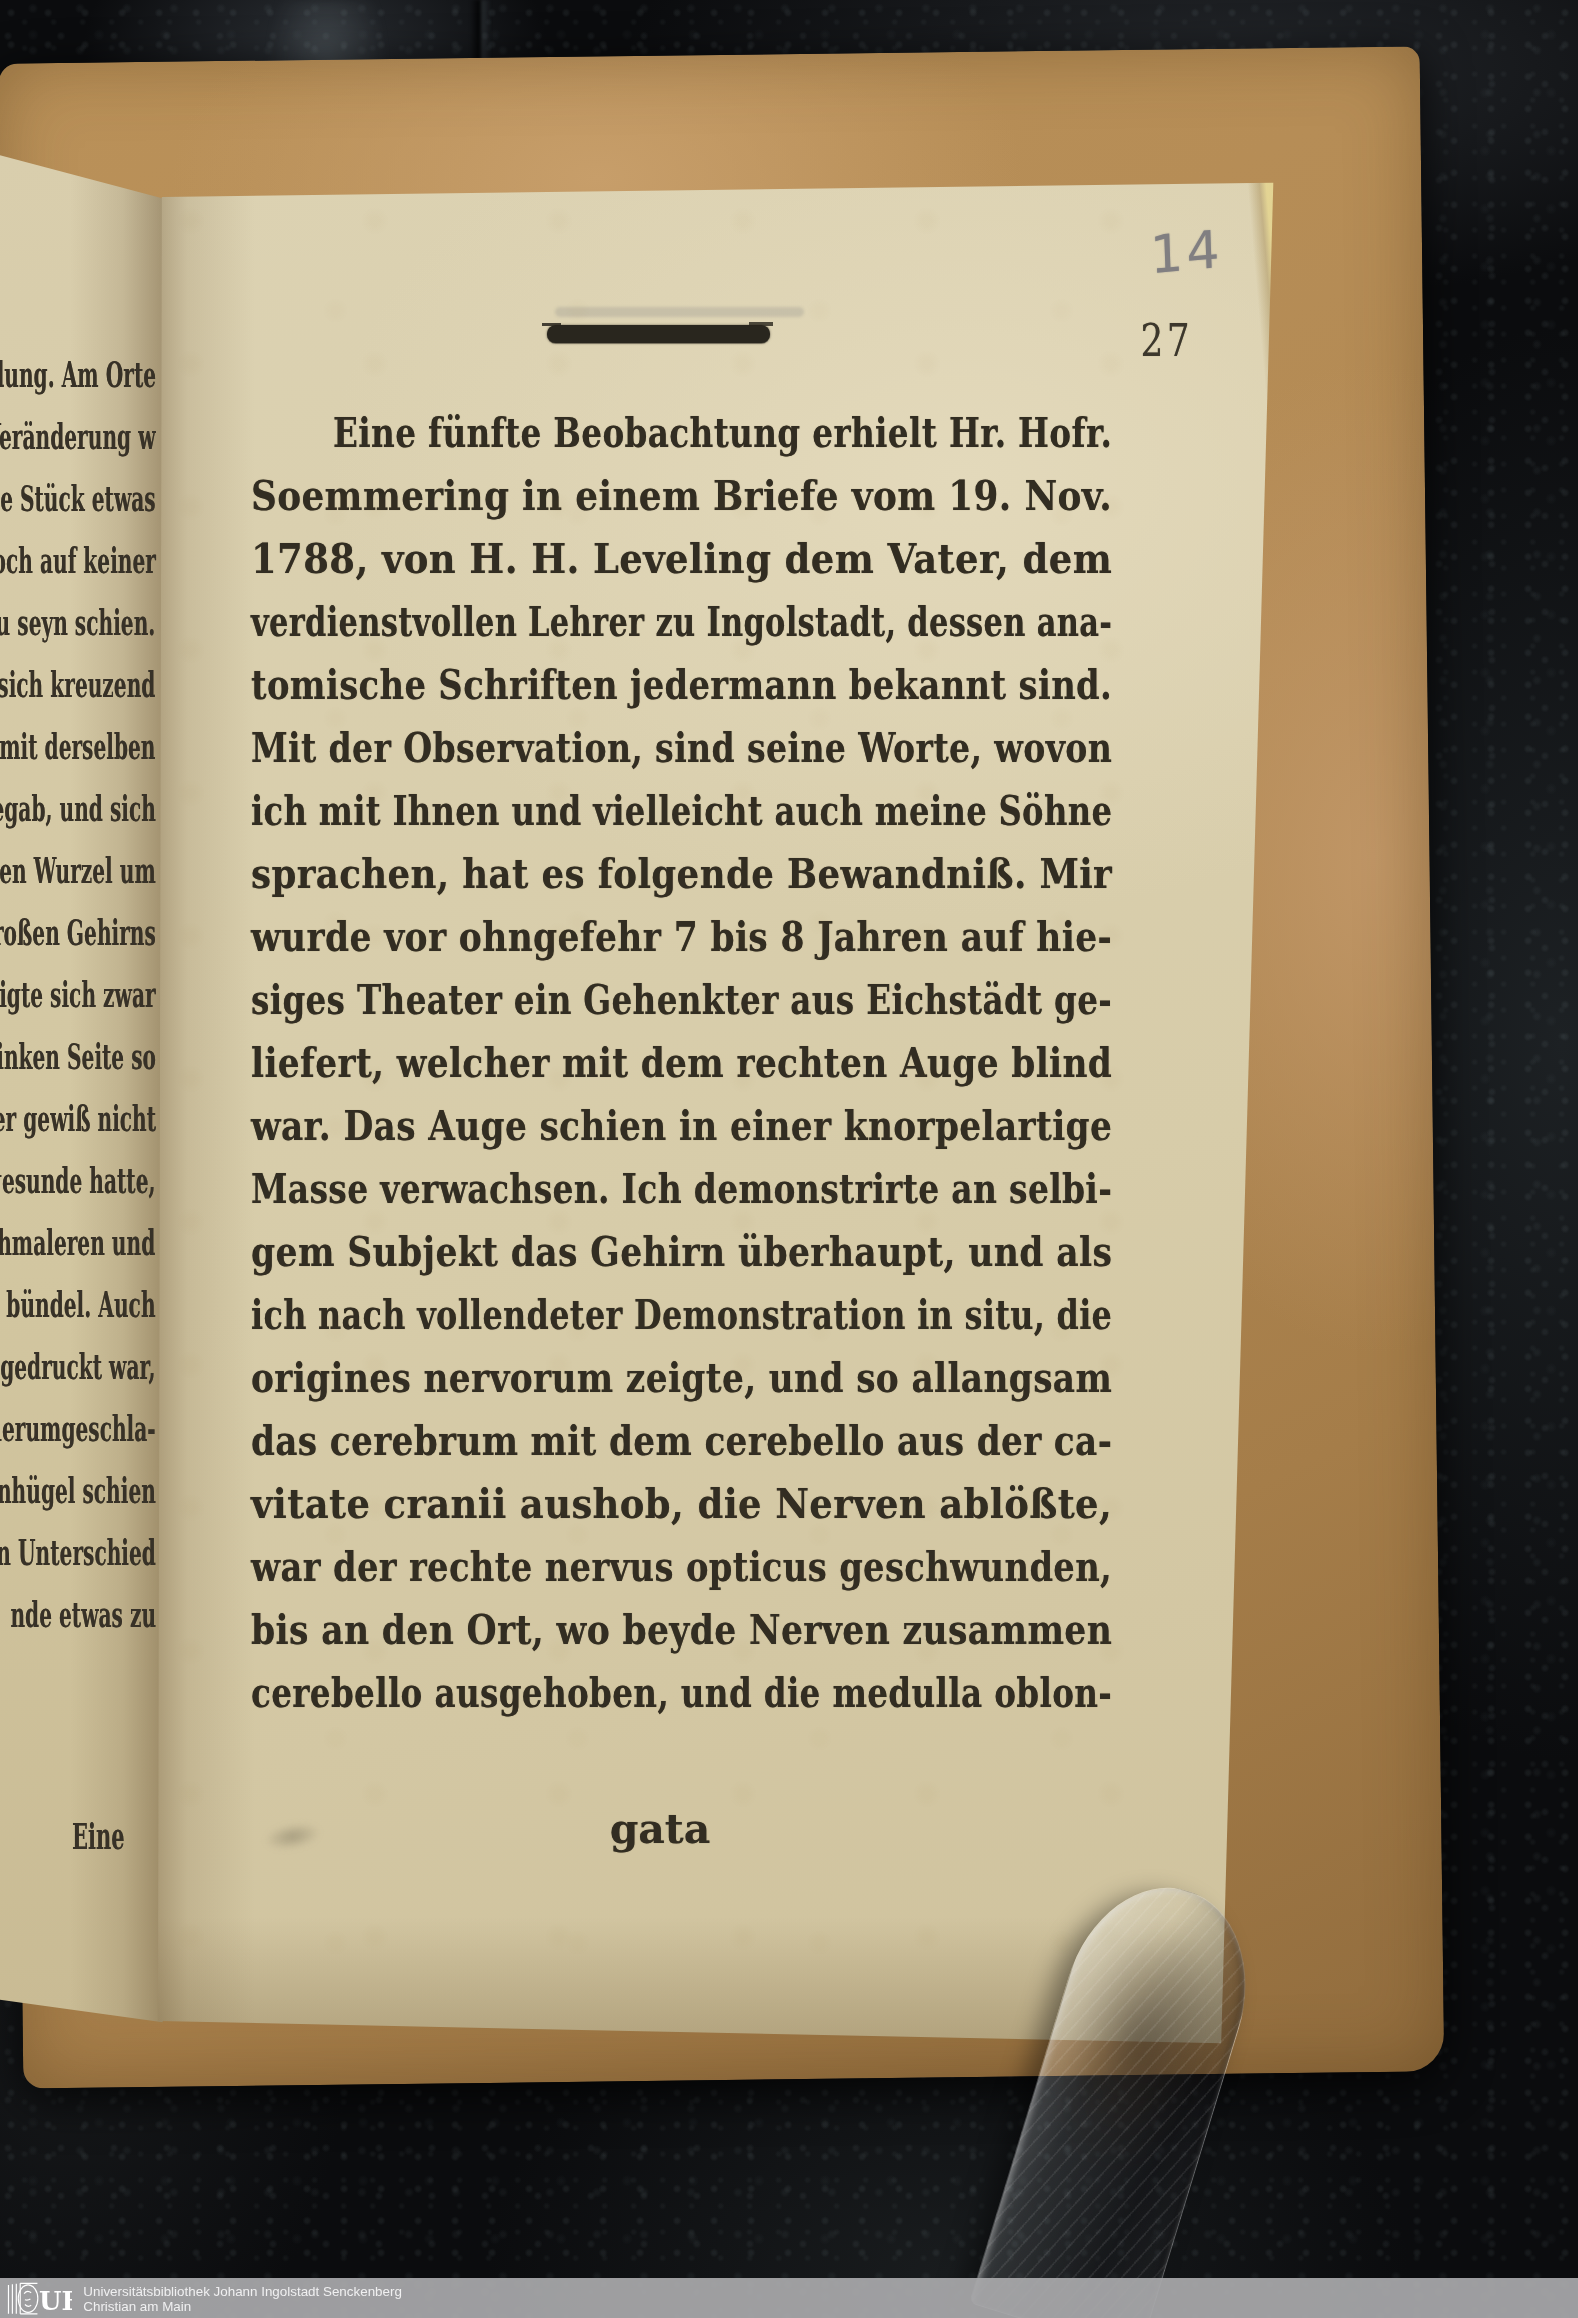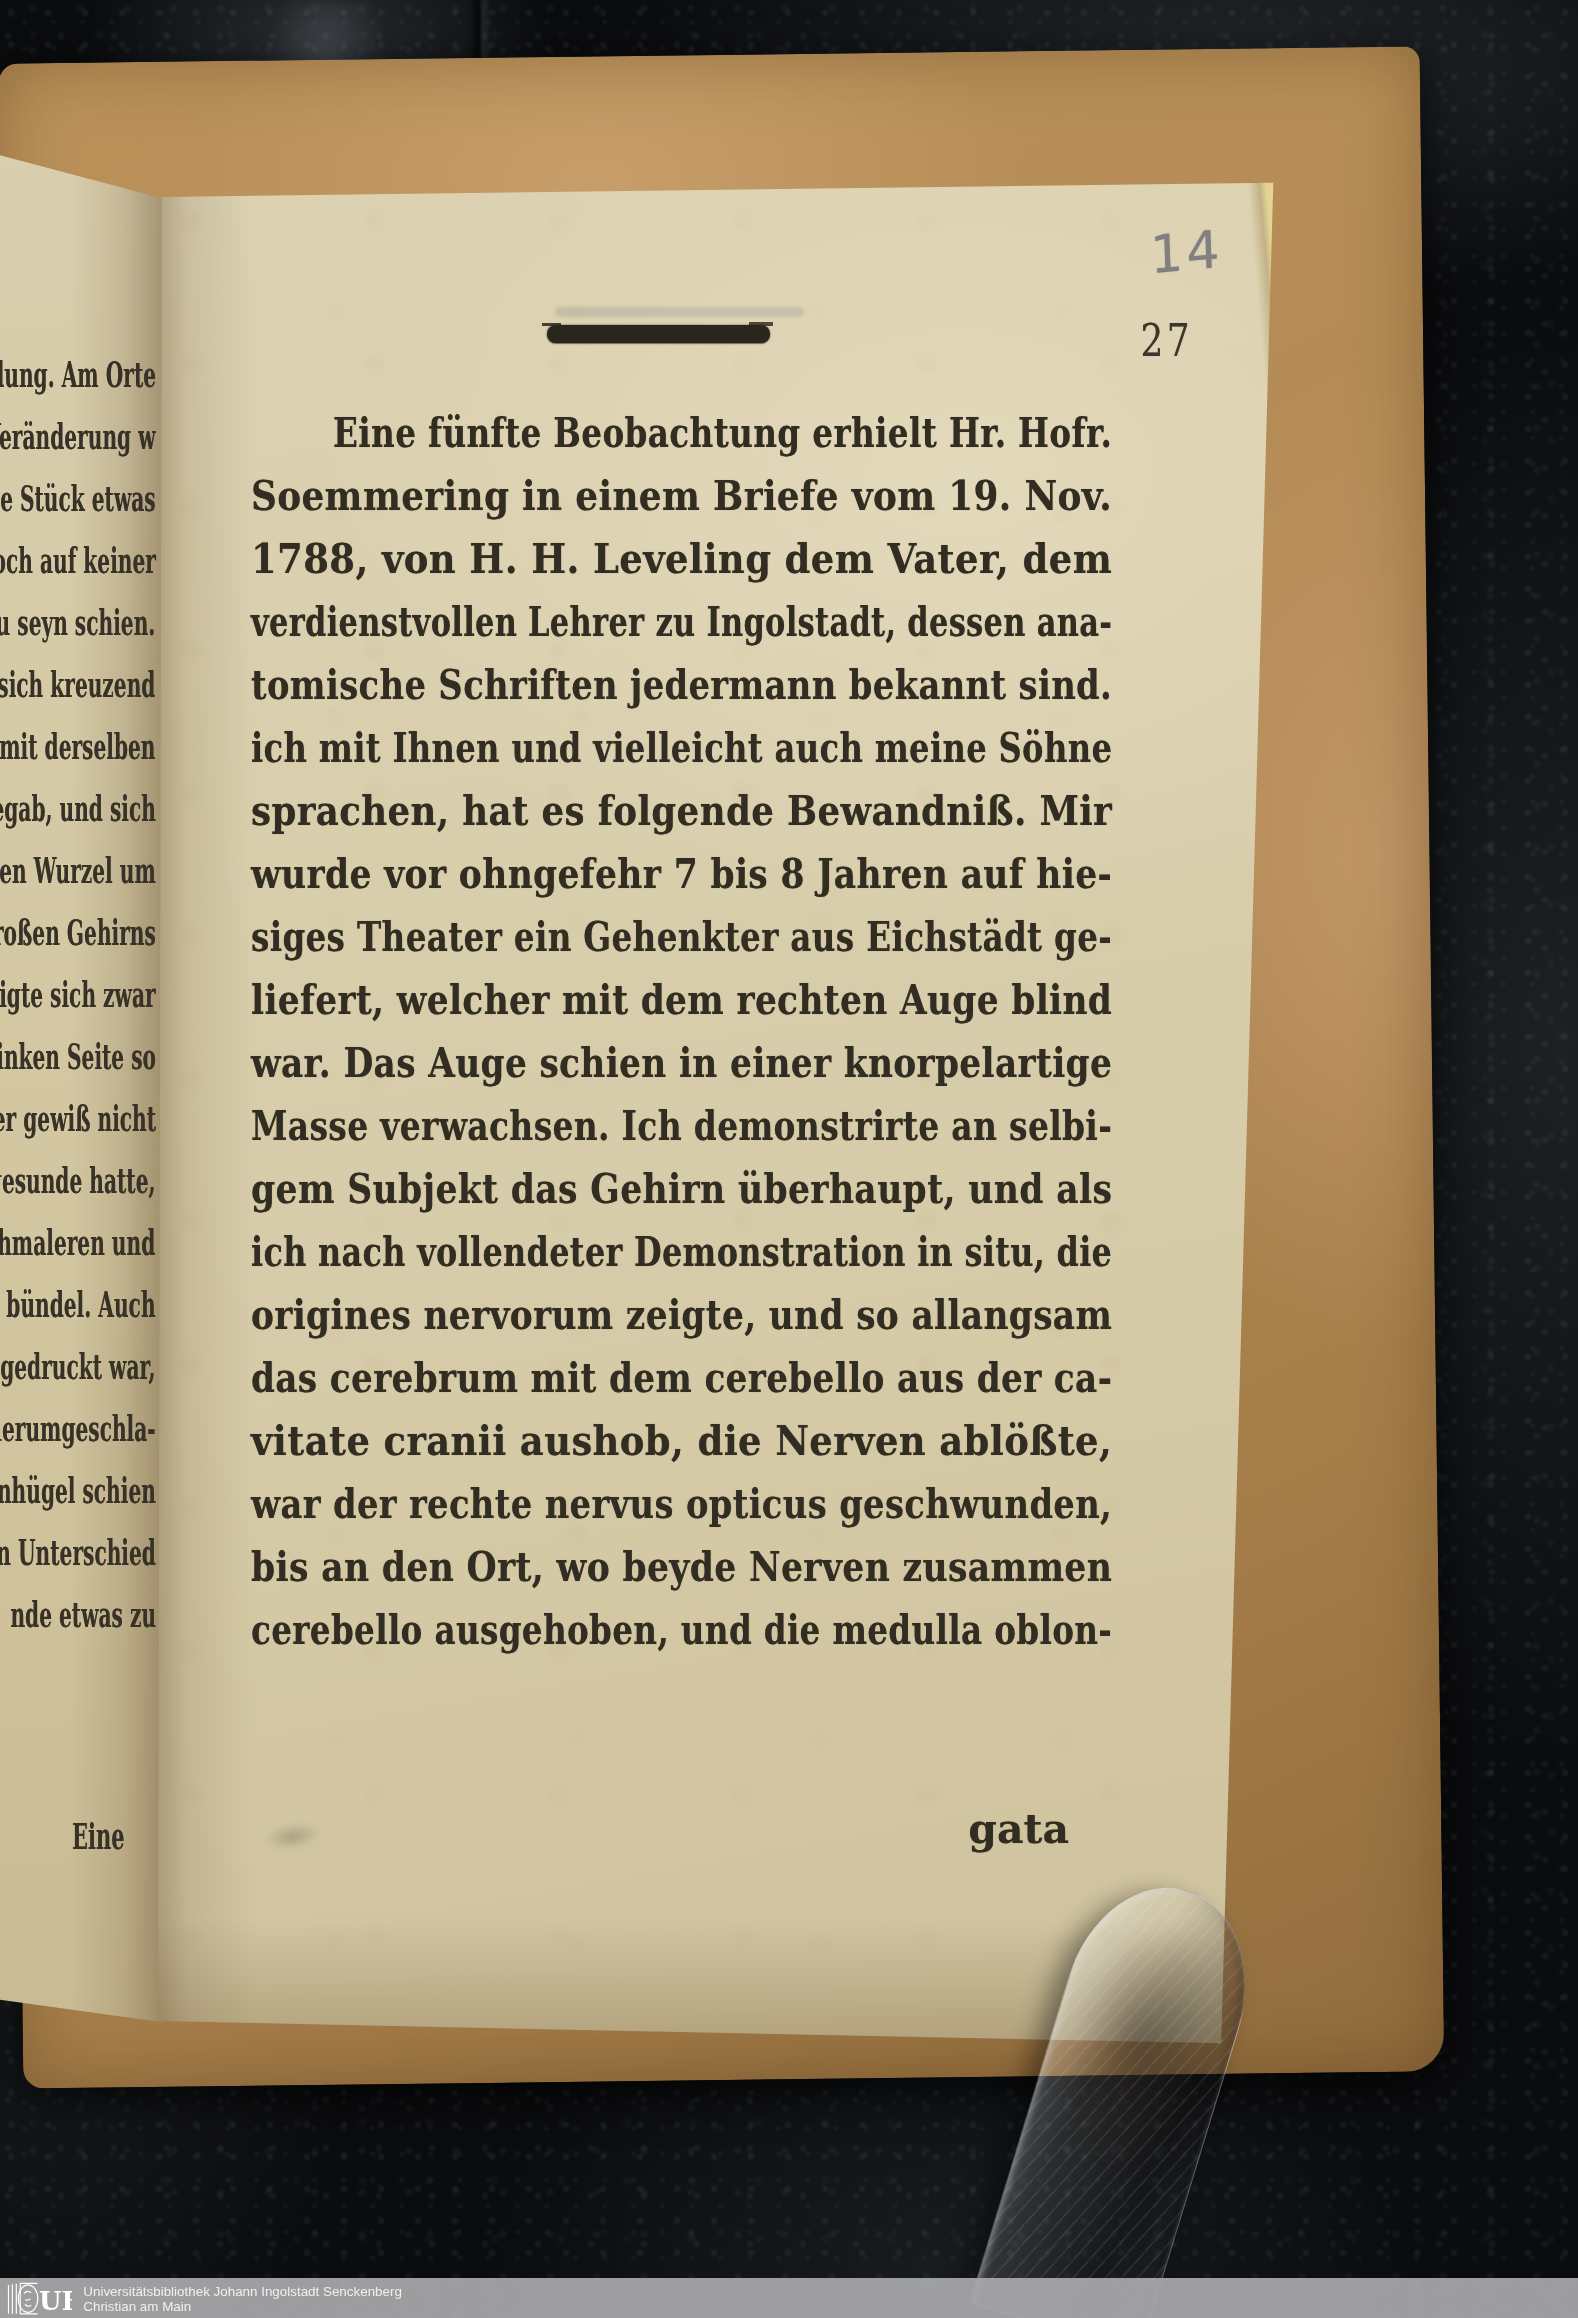--- a/index.html
+++ b/index.html
@@ -170,6 +170,7 @@
       <div class="bline"><span style="transform: scaleX(0.902573);">1788, von H. H. Leveling dem Vater, dem</span></div>
       <div class="bline"><span style="transform: scaleX(0.743845);">verdienstvollen Lehrer zu Ingolstadt, dessen ana-</span></div>
       <div class="bline"><span style="transform: scaleX(0.825182);">tomische Schriften jedermann bekannt sind.</span></div>
+      <div class="bline"><span style="transform: scaleX(0.80992);">Mit der Observation, sind seine Worte, wovon</span></div>
       <div class="bline"><span style="transform: scaleX(0.785841);">ich mit Ihnen und vielleicht auch meine Söhne</span></div>
       <div class="bline"><span style="transform: scaleX(0.868994);">sprachen, hat es folgende Bewandniß.  Mir</span></div>
       <div class="bline"><span style="transform: scaleX(0.842156);">wurde vor ohngefehr 7 bis 8 Jahren auf hie-</span></div>

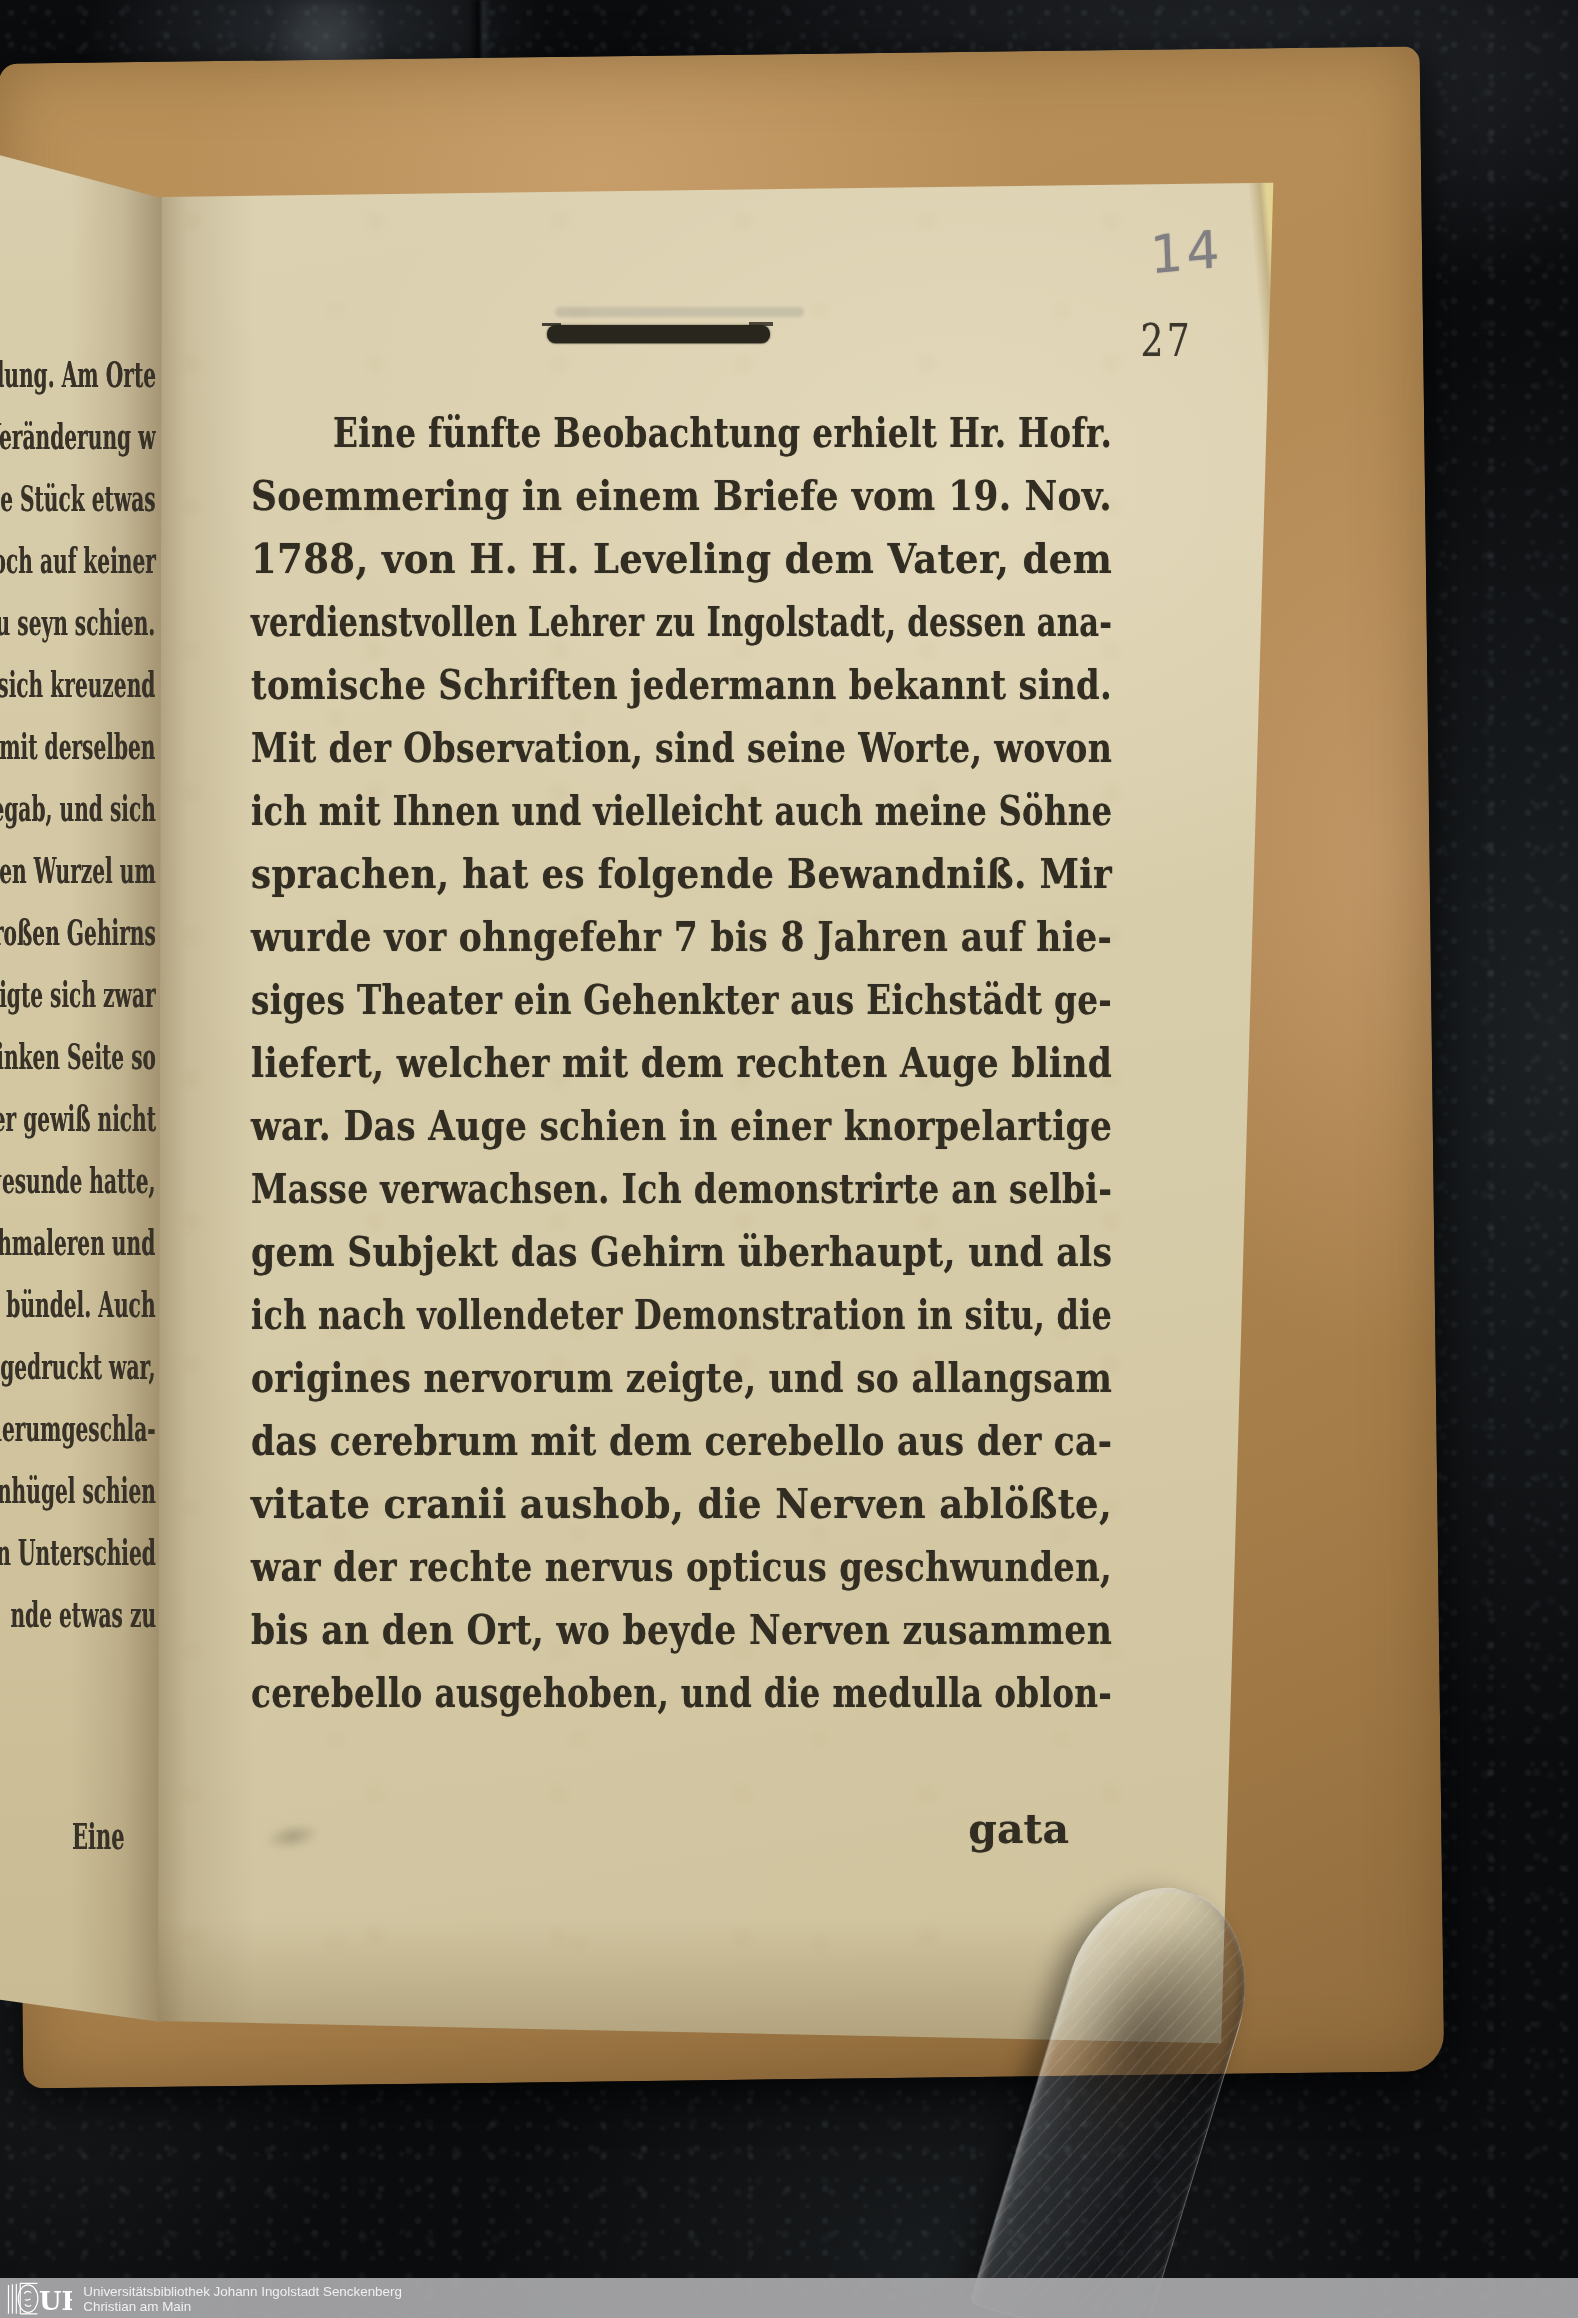--- a/index.html
+++ b/index.html
@@ -86,7 +86,7 @@
   .bline:first-child { padding-left:82px; }
   .bline > span { display:inline-block; white-space:nowrap; transform-origin:0 50%; }
 
-  .catchword { position:absolute; left:97px; top:1627px; width:862px; text-align:right;
+  .catchword { position:absolute; left:97px; top:1627px; width:862px; text-align:center;
     padding-right:44px; font-weight:700; font-size:41px; color:#322d22;
     text-shadow:0 0 0.8px rgba(45,35,15,.55); }
 

